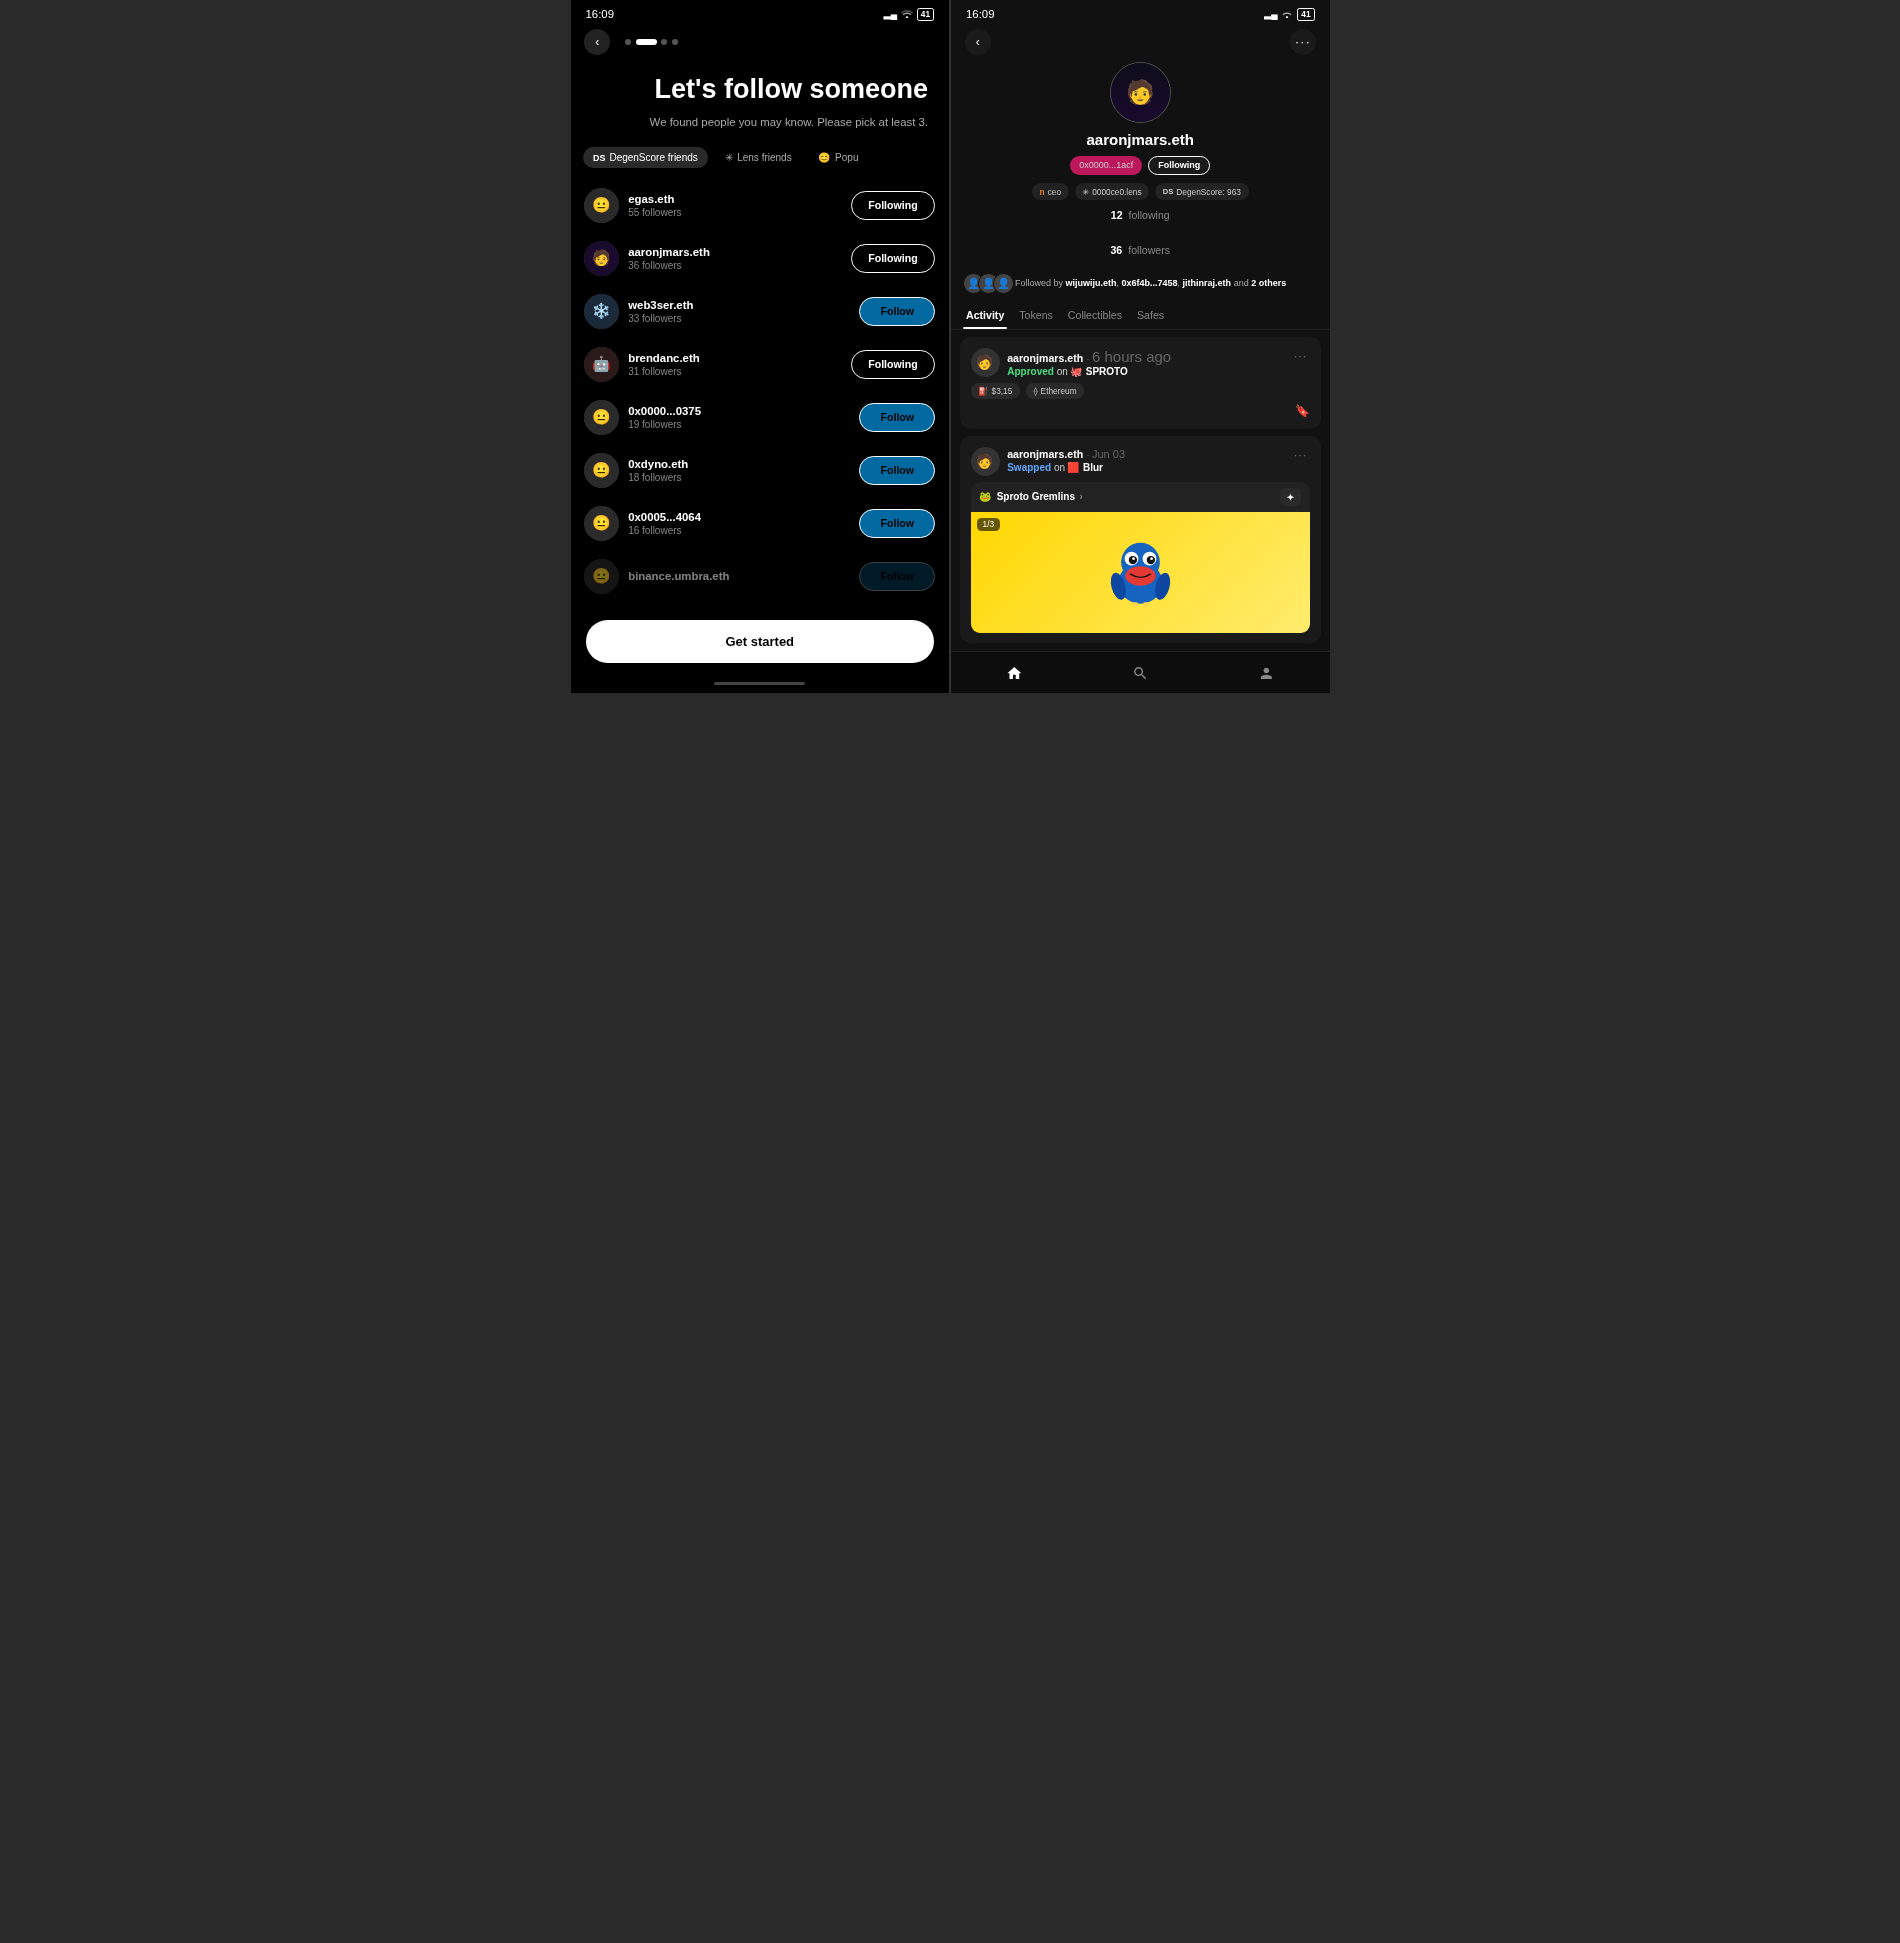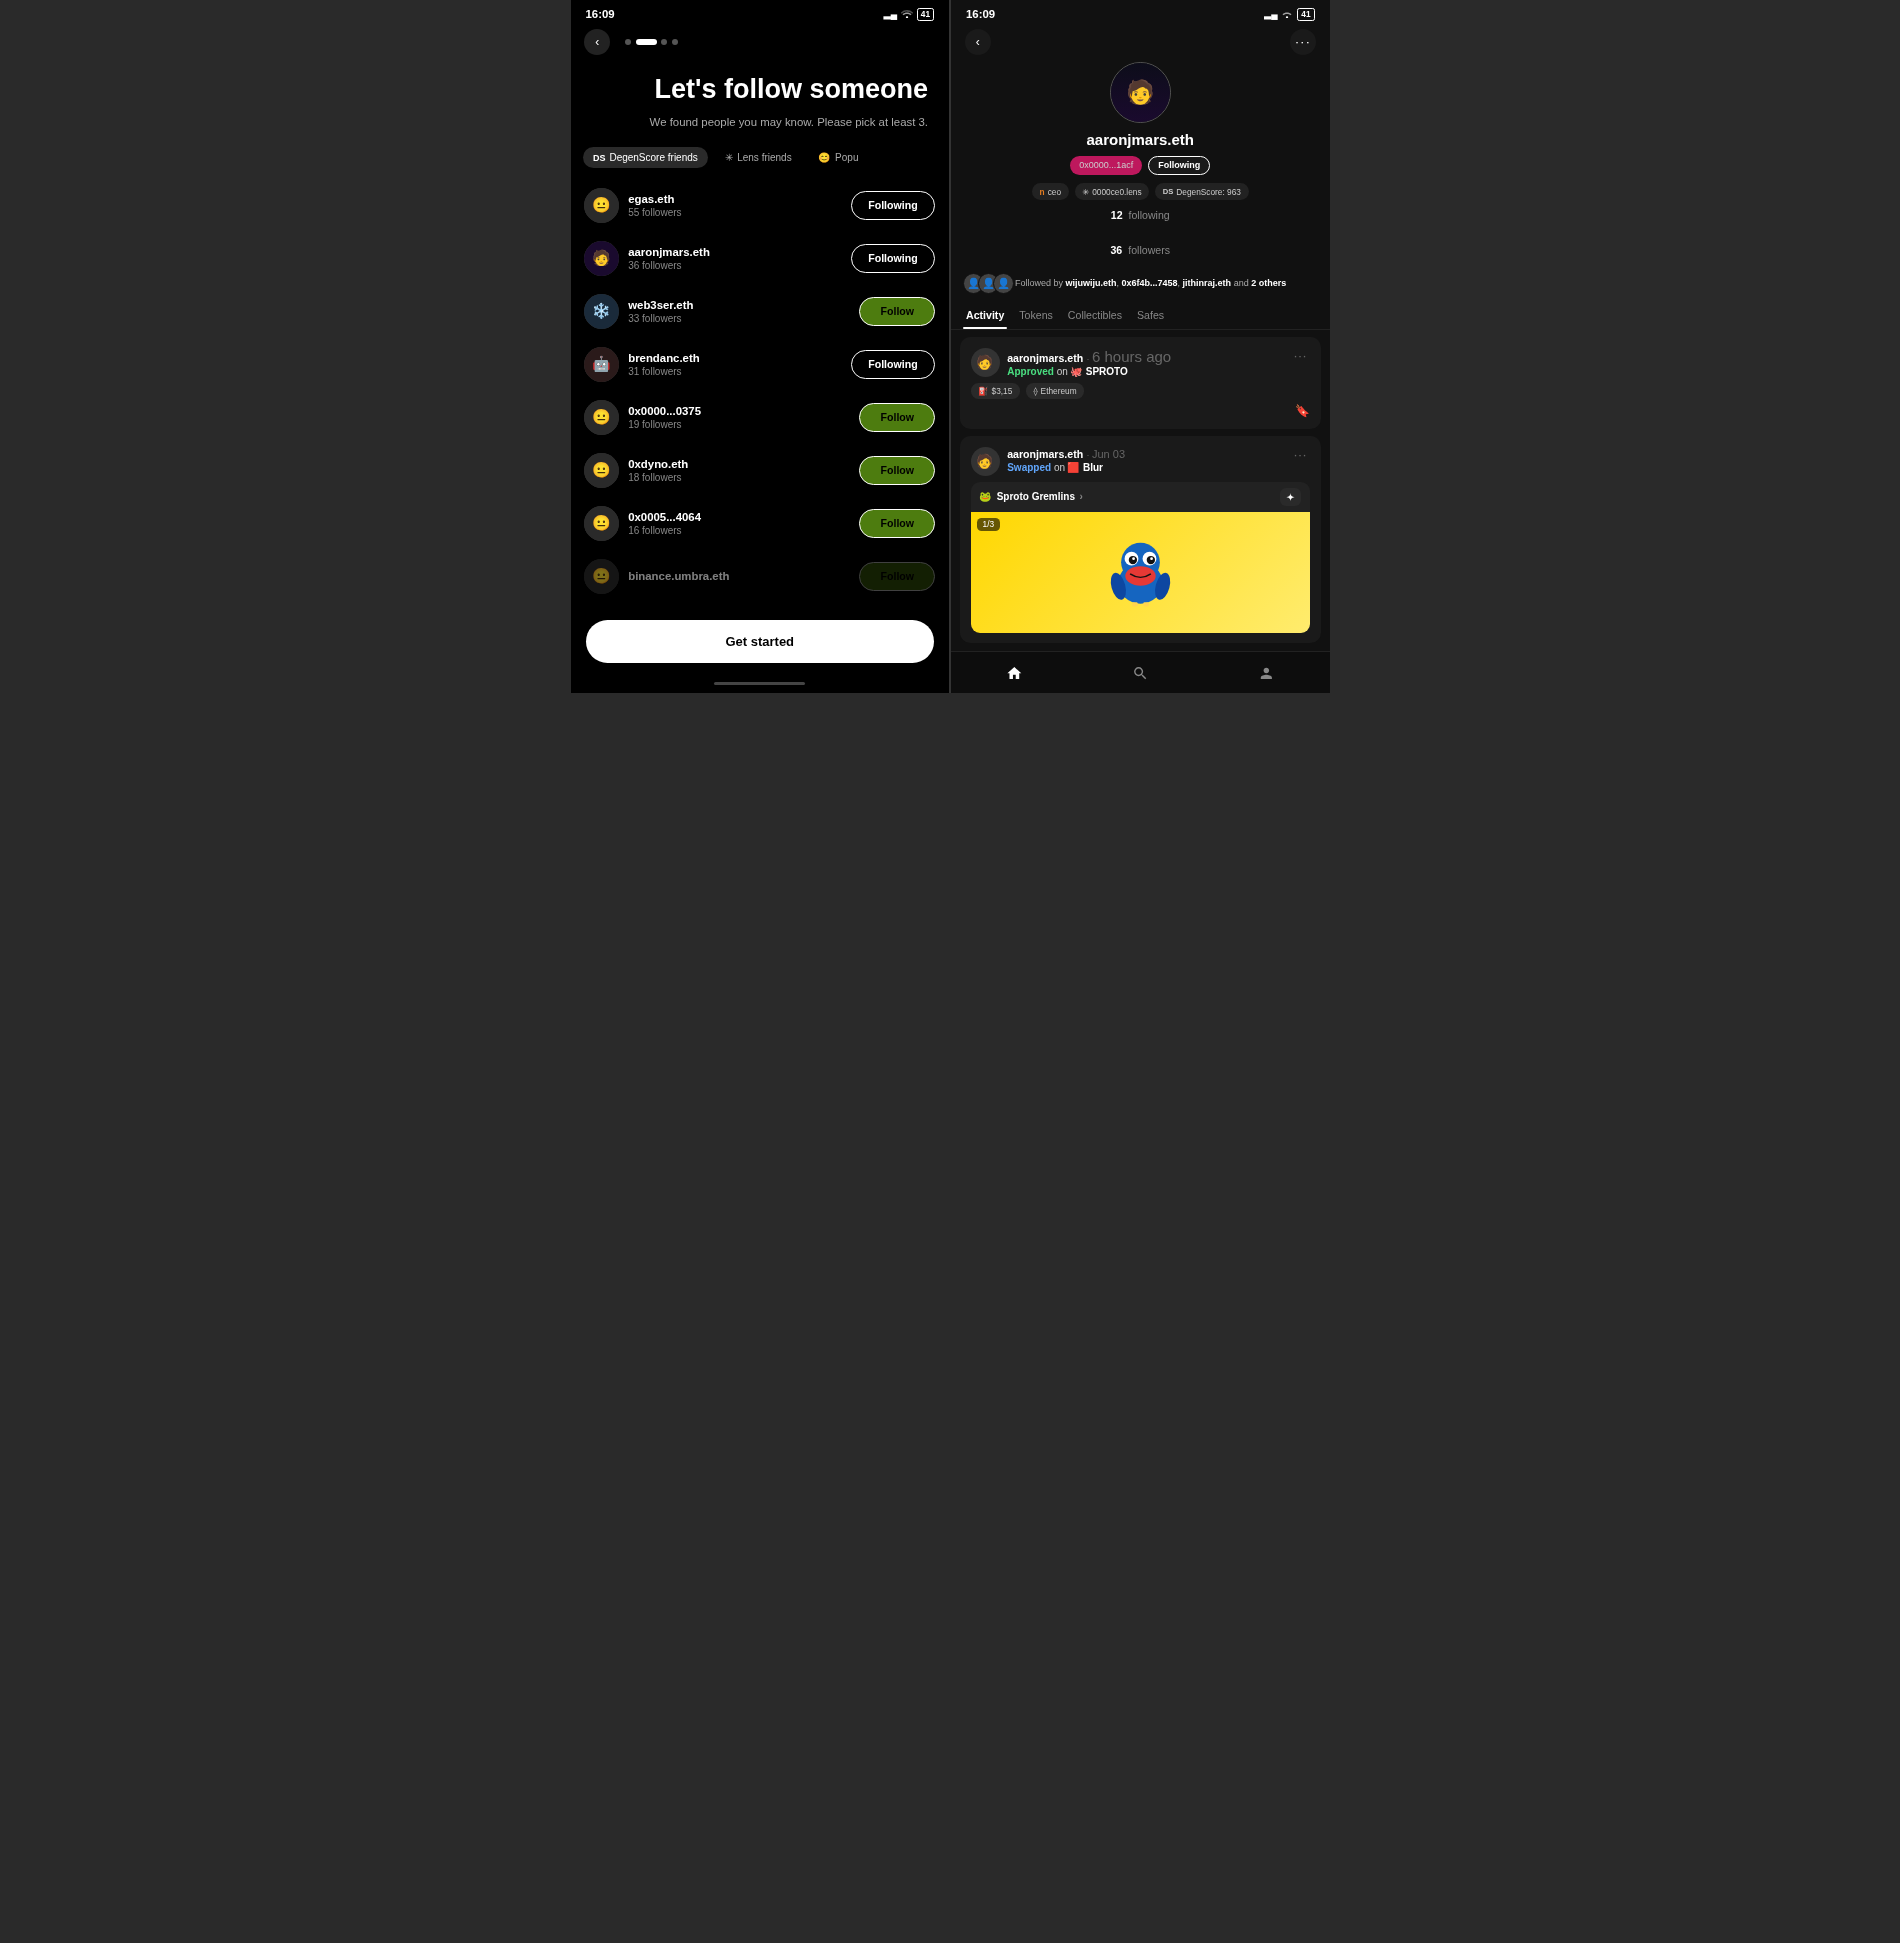--- a/index.html
+++ b/index.html
@@ -51,7 +51,7 @@
       font-size: 10.6px;
       font-weight: 600;
     }
-    .status-bar .time { font-weight: 700; font-size: 11.4px; }
+    .status-bar .time { font-weight: 400; font-size: 11.4px; }
     .status-icons { display: flex; align-items: center; gap: 3.8px; font-size: 9px; }
 
     

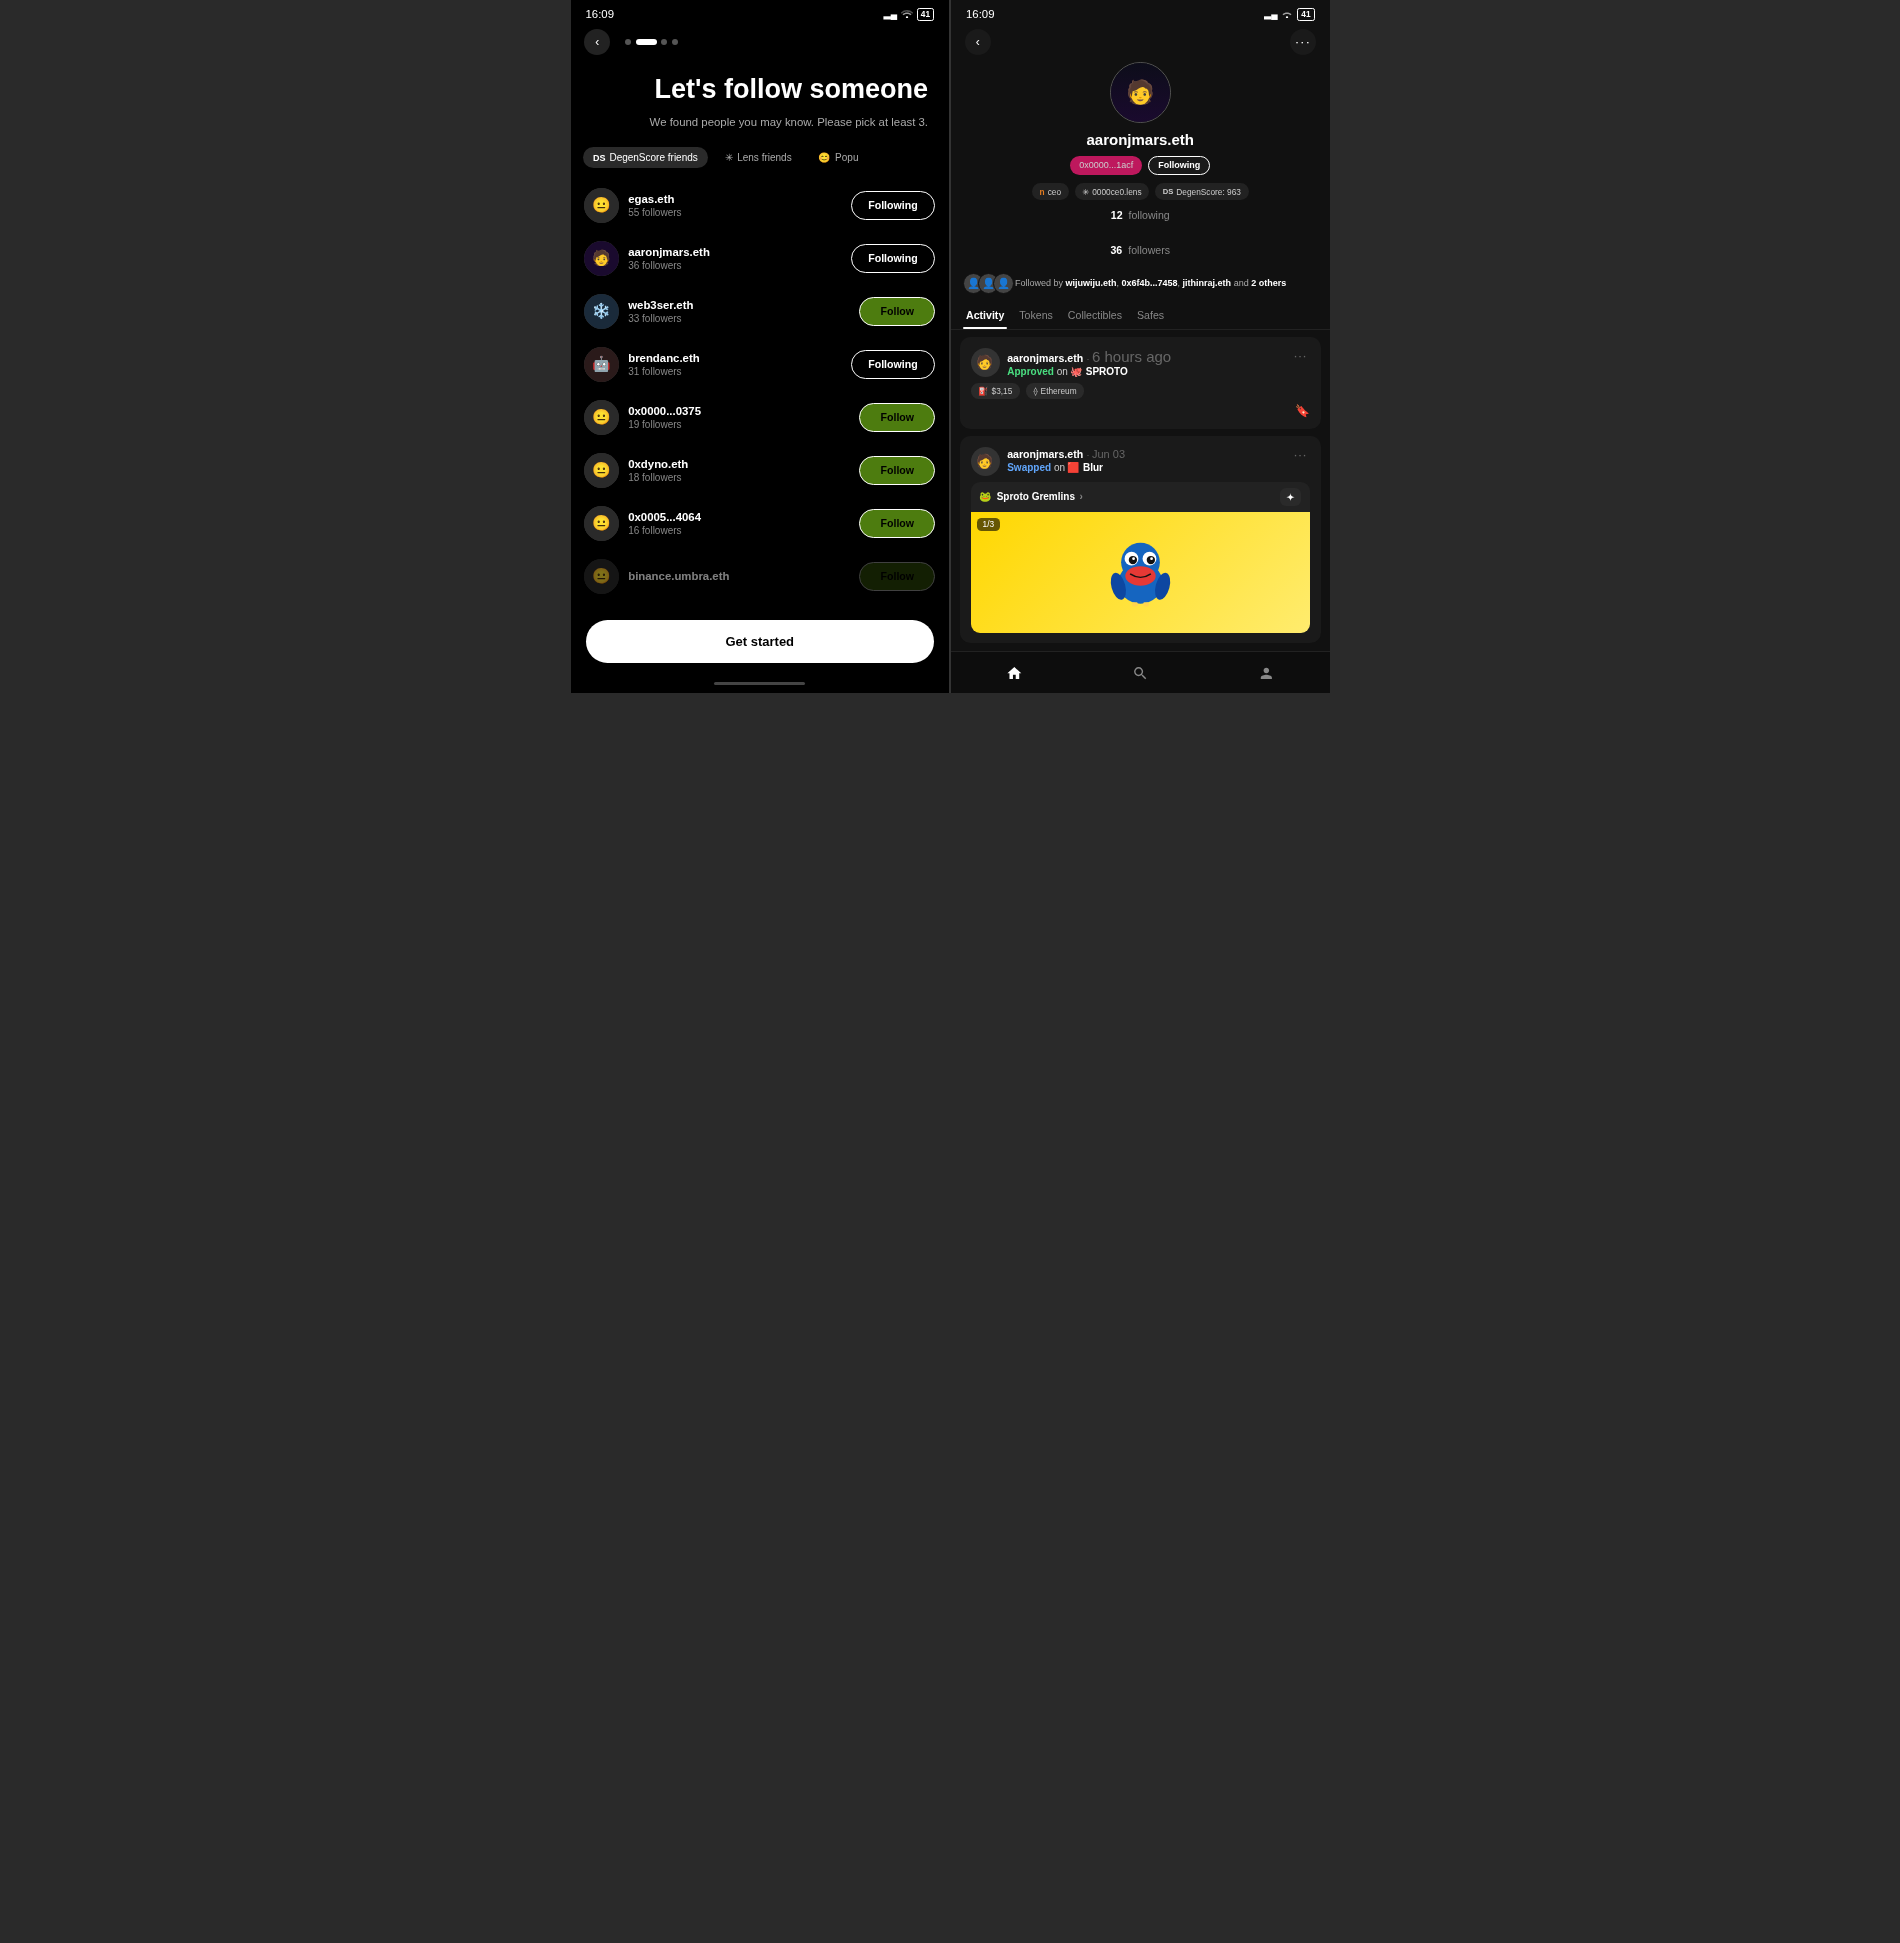--- a/index.html
+++ b/index.html
@@ -171,7 +171,7 @@
       color: #fff;
     }
     .follow-btn.follow {
-      background: #4d7c0f;
+      background: #0369a1;
       color: #000;
     }
 

